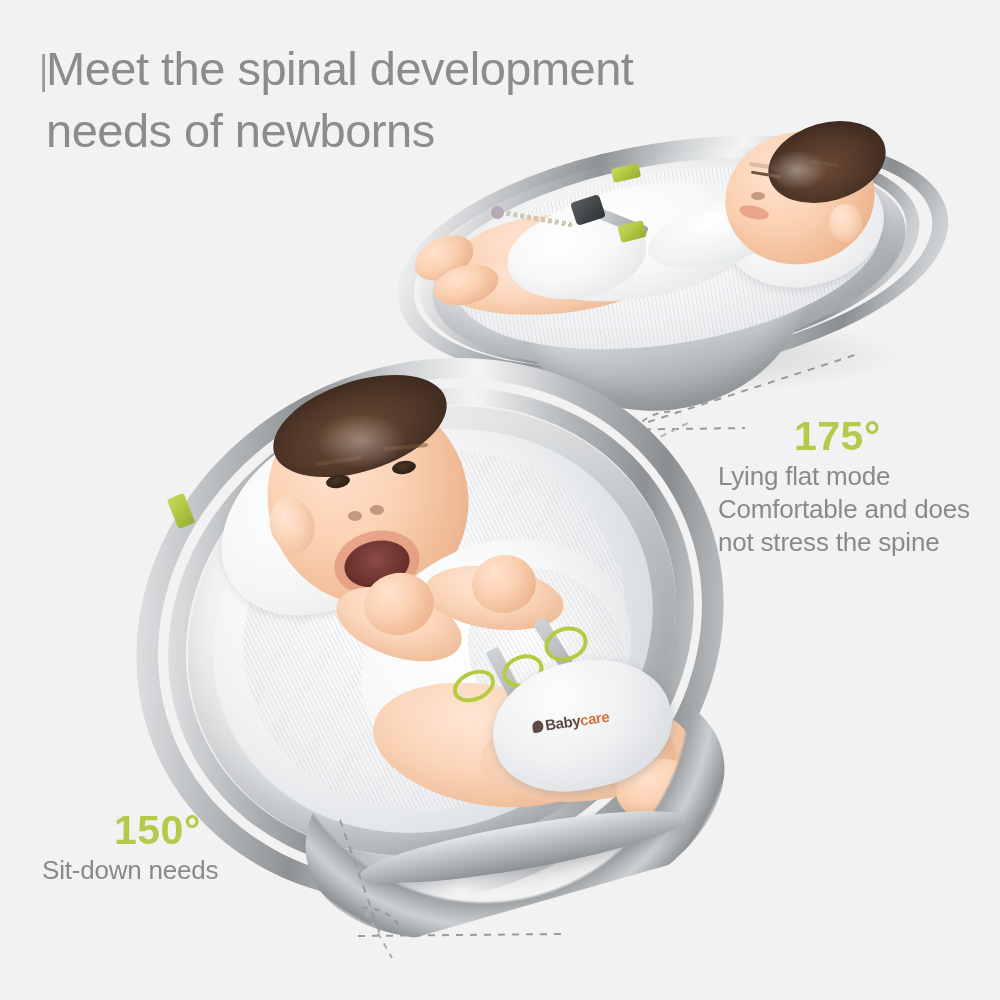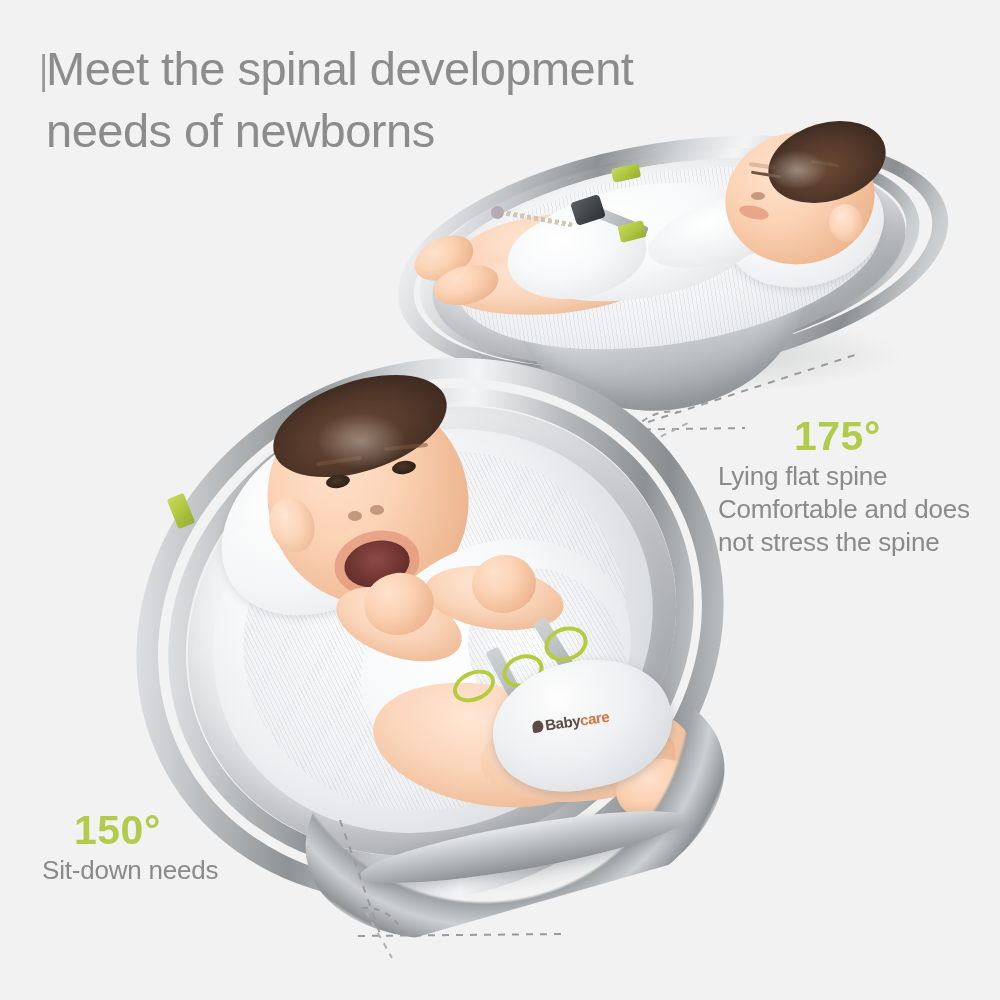--- a/index.html
+++ b/index.html
@@ -320,7 +320,7 @@
 
   <div class="ann" id="ann-175">
     <div class="ann-angle">175°</div>
-    <div class="ann-body">Lying flat spine</div>
+    <div class="ann-body">Lying flat mode</div>
     <div class="ann-body">Comfortable and does
 not stress the spine</div>
   </div>

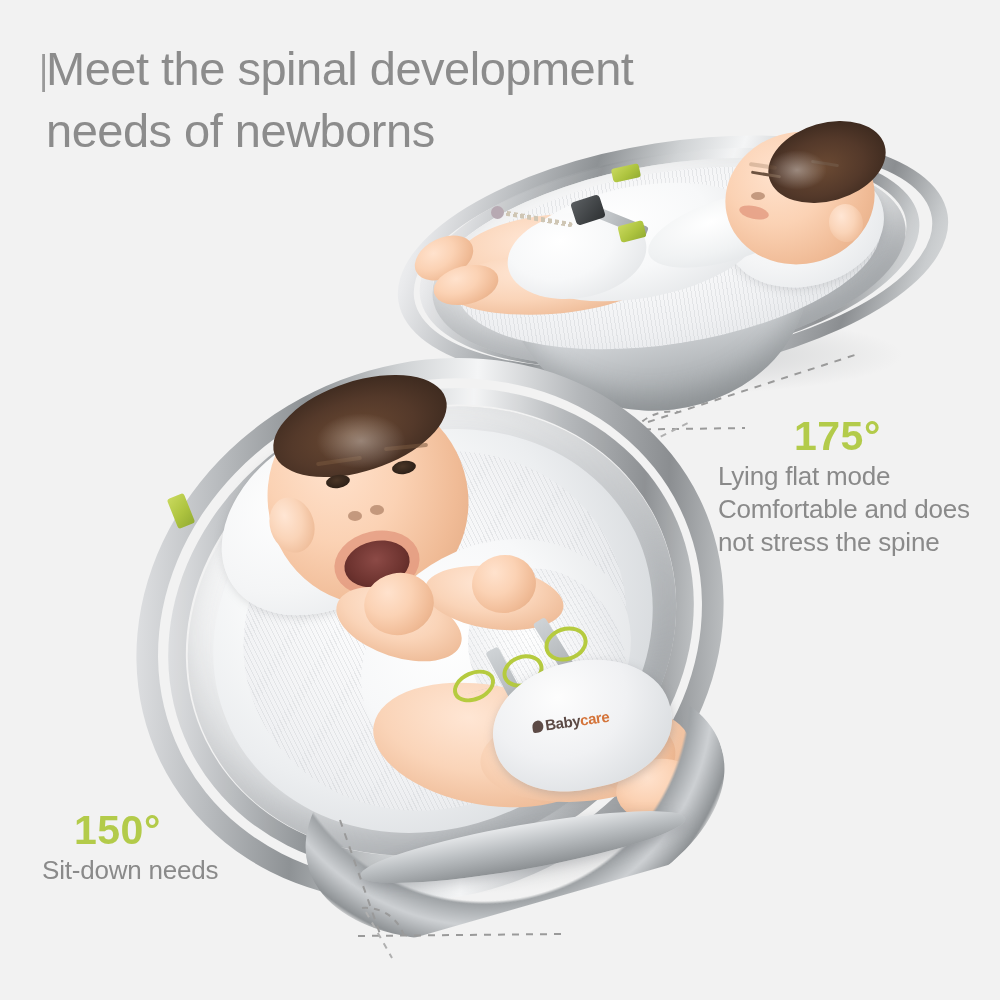--- a/index.html
+++ b/index.html
@@ -60,7 +60,7 @@
   #ann-175 { left: 718px; top: 412px; }
   #ann-175 .ann-angle { margin-left: 76px; }
   #ann-150 { left: 42px; top: 806px; }
-  #ann-150 .ann-angle { margin-left: 32px; }
+  #ann-150 .ann-angle { margin-left: 72px; }
 
   
   .scene { position: absolute; }

